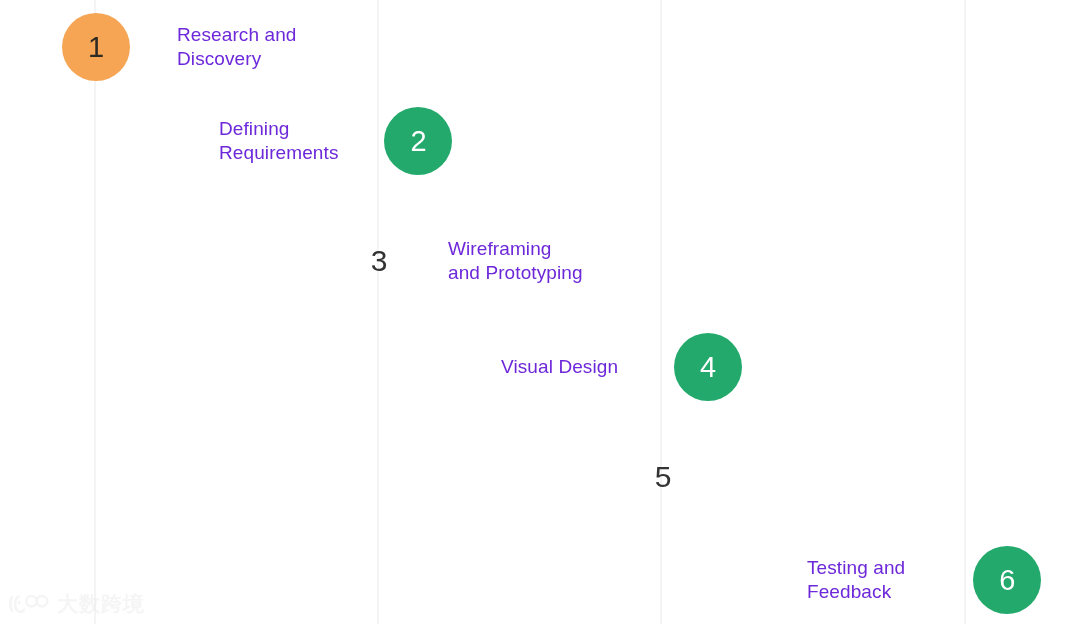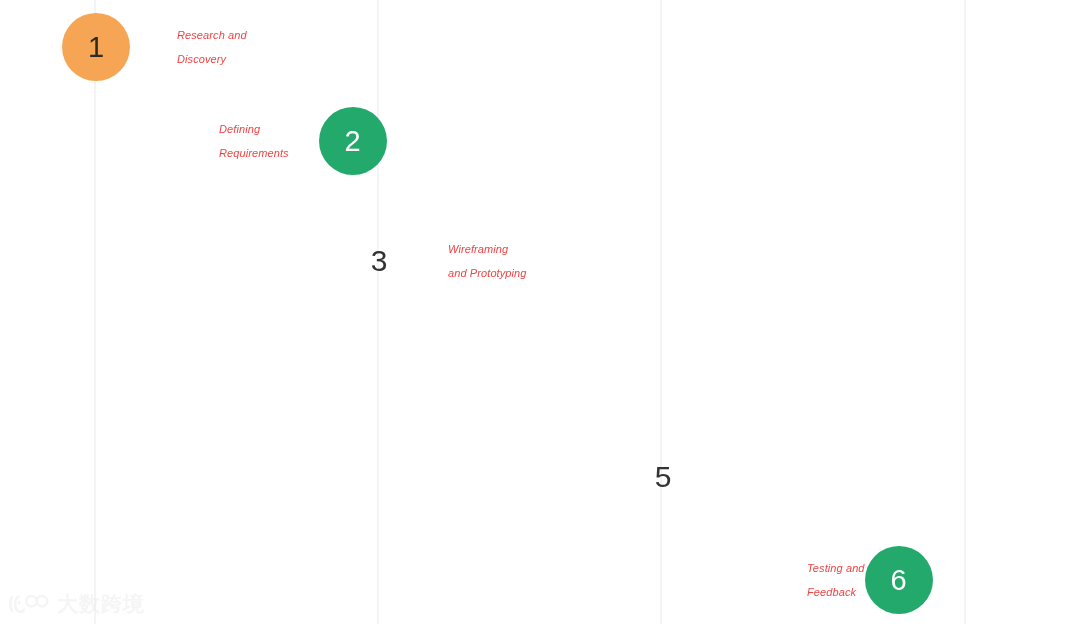--- a/index.html
+++ b/index.html
@@ -72,12 +72,11 @@
   
   .label {
     flex: 0 0 auto;
-    font-size: 11px;
+    font-size: 19px;
     line-height: 24px;
-    color: #ef4444;
+    color: #6d28d9;
     white-space: pre-line;
     letter-spacing: 0.1px;
-    font-style: italic;
   }
 
   

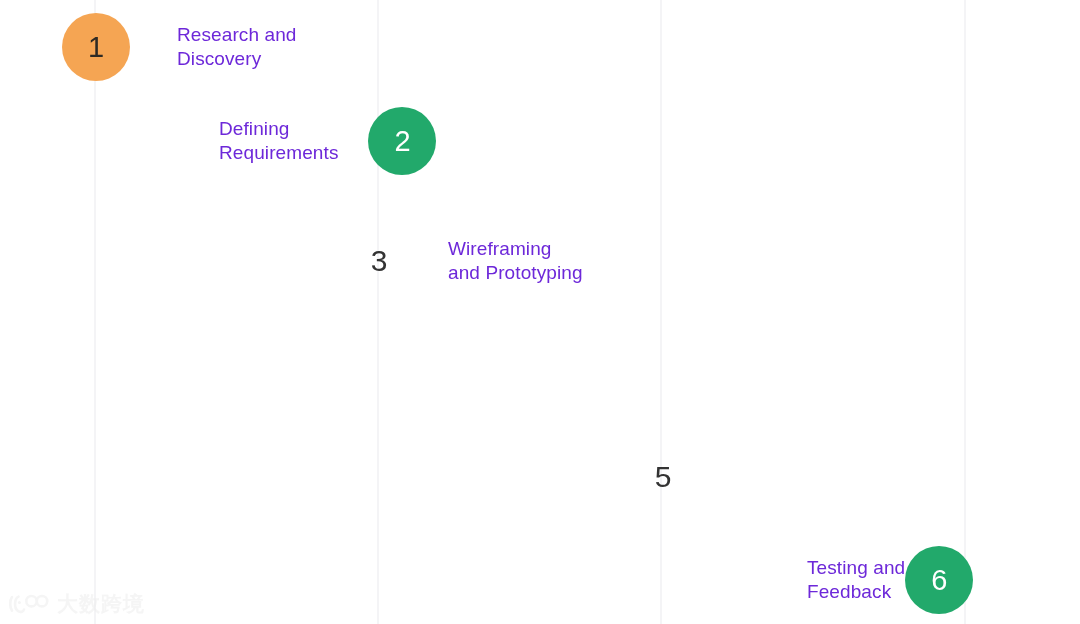--- a/index.html
+++ b/index.html
@@ -38,7 +38,7 @@
     z-index: 3;
   }
   .step.marker-first { flex-direction: row; }
-  .step.label-first  { flex-direction: row; }
+  .step.label-first  { flex-direction: row; gap: 16px; }
 
   
   .marker {

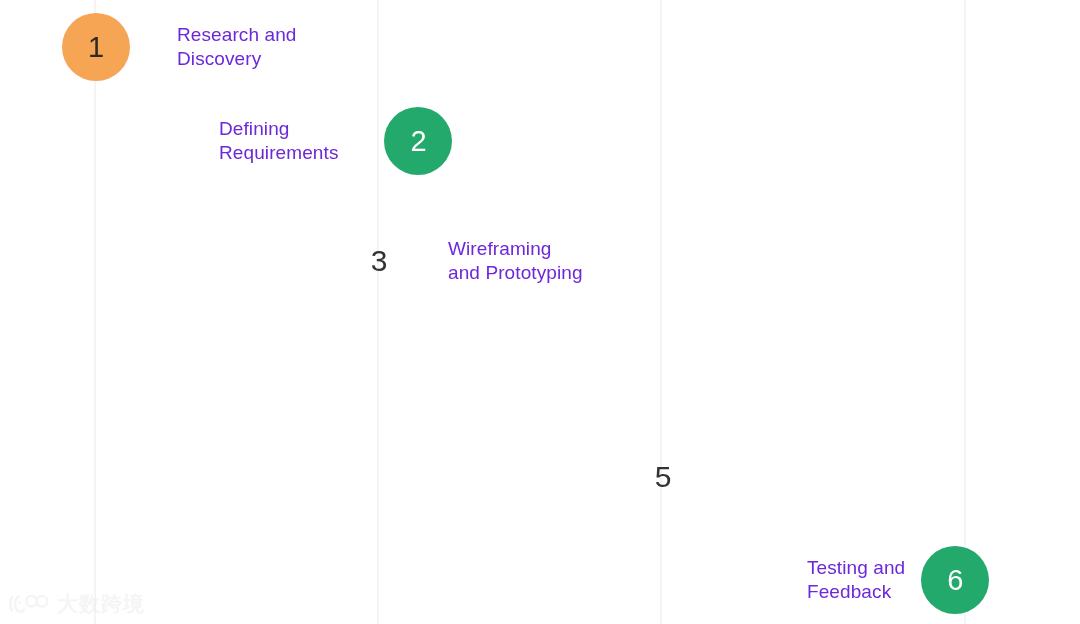--- a/index.html
+++ b/index.html
@@ -137,6 +137,12 @@
 and Prototyping</div>
   </div>
 
+  <div class="step label-first" style="left:501px; top:333px;">
+    <div class="label" style="margin-right:40px;">Visual Design</div>
+    <div class="marker circle" style="background:#22a96b;">
+      <span class="num" style="color:#ffffff;">4</span>
+    </div>
+  </div>
 
   <div class="step marker-first" style="left:629px; top:443px;">
     <div class="marker plain">

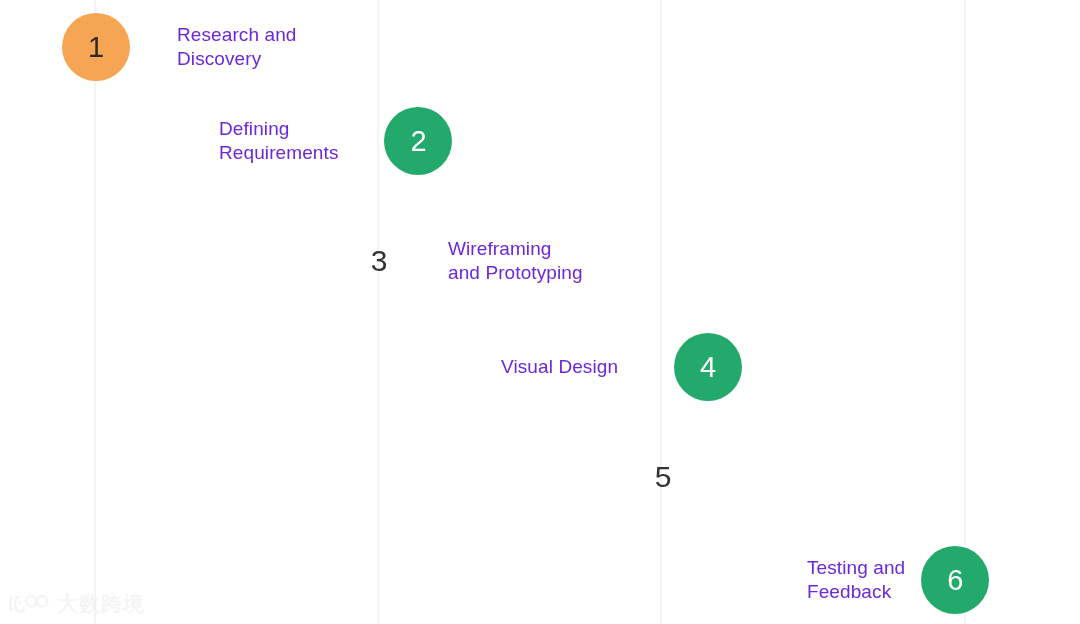--- a/index.html
+++ b/index.html
@@ -151,7 +151,7 @@
   </div>
 
   <div class="step label-first" style="left:807px; top:546px;">
-    <div class="label" style="">Testing and
+    <div class="label" style="margin-right:52px;">Testing and
 Feedback</div>
     <div class="marker circle" style="background:#22a96b;">
       <span class="num" style="color:#ffffff;">6</span>

